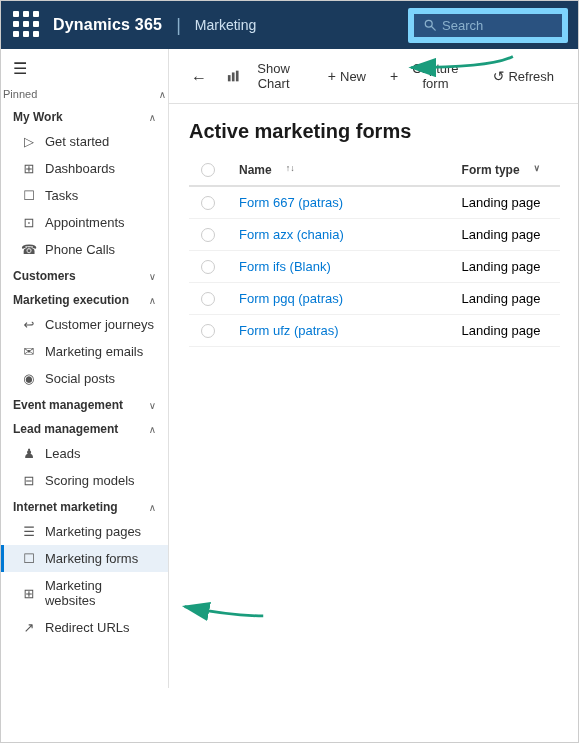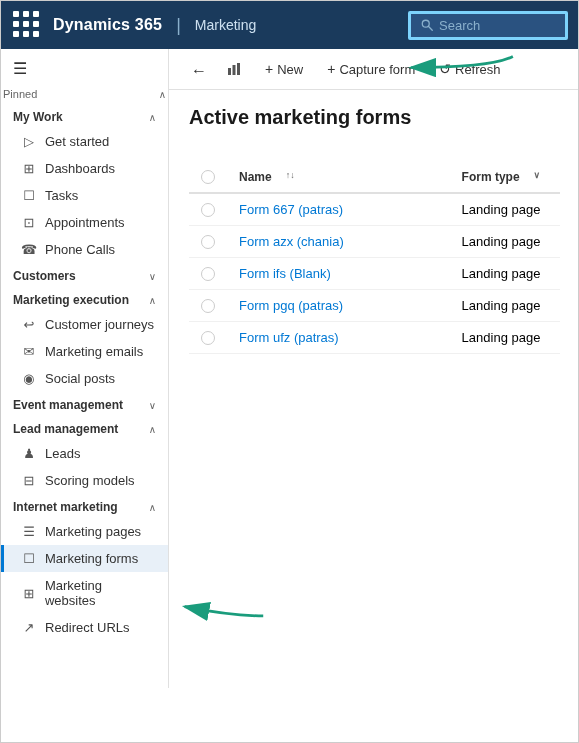--- a/index.html
+++ b/index.html
@@ -47,7 +47,7 @@
       display: flex;
       align-items: center;
       background: #2a5280;
-      border: 3px solid #7dd3fc;
+      border: 6px solid #7dd3fc;
       border-radius: 2px;
       padding: 4px 10px;
       gap: 6px;

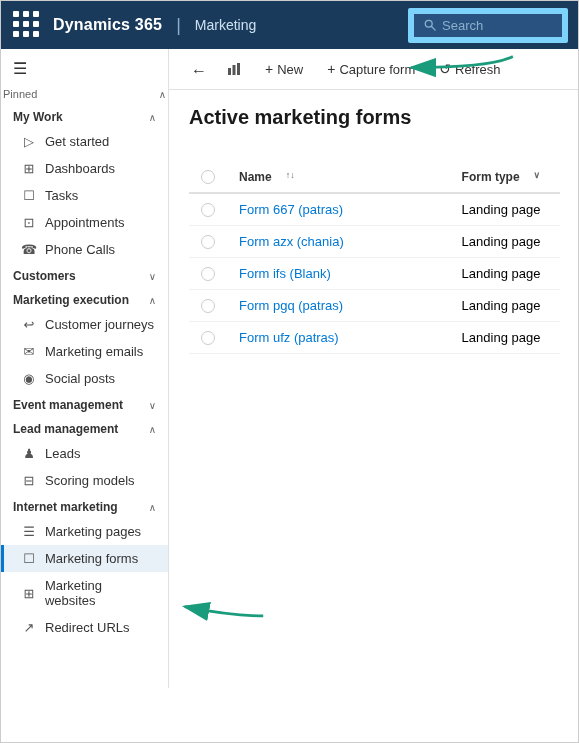--- a/index.html
+++ b/index.html
@@ -386,6 +386,7 @@
             <rect x="5.5" y="3" width="3" height="10" fill="#555"></rect>
             <rect x="10" y="1" width="3" height="12" fill="#555"></rect>
           </svg>
+          <span>Show Chart</span>
         </button>
         <button class="toolbar-btn">
           <span style="font-size:14px;">+</span>

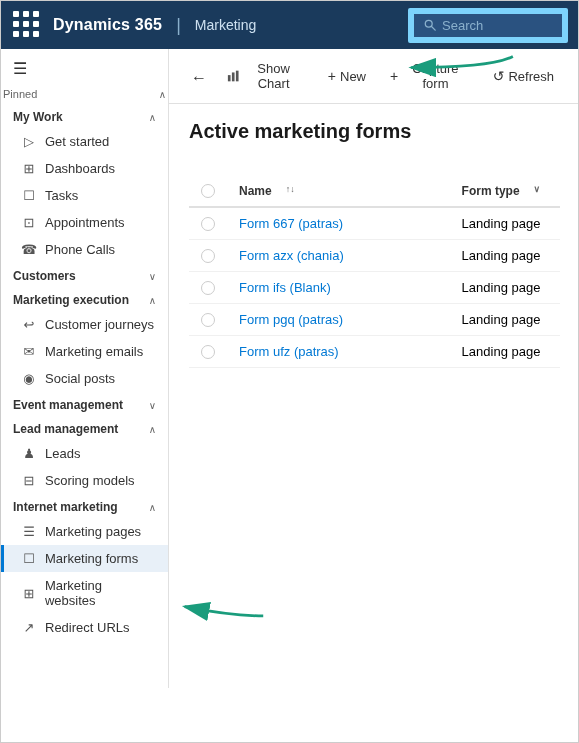--- a/index.html
+++ b/index.html
@@ -186,7 +186,7 @@
       font-size: 20px;
       font-weight: 600;
       color: #1a1a1a;
-      margin-bottom: 33px;
+      margin-bottom: 12px;
     }
 
     

